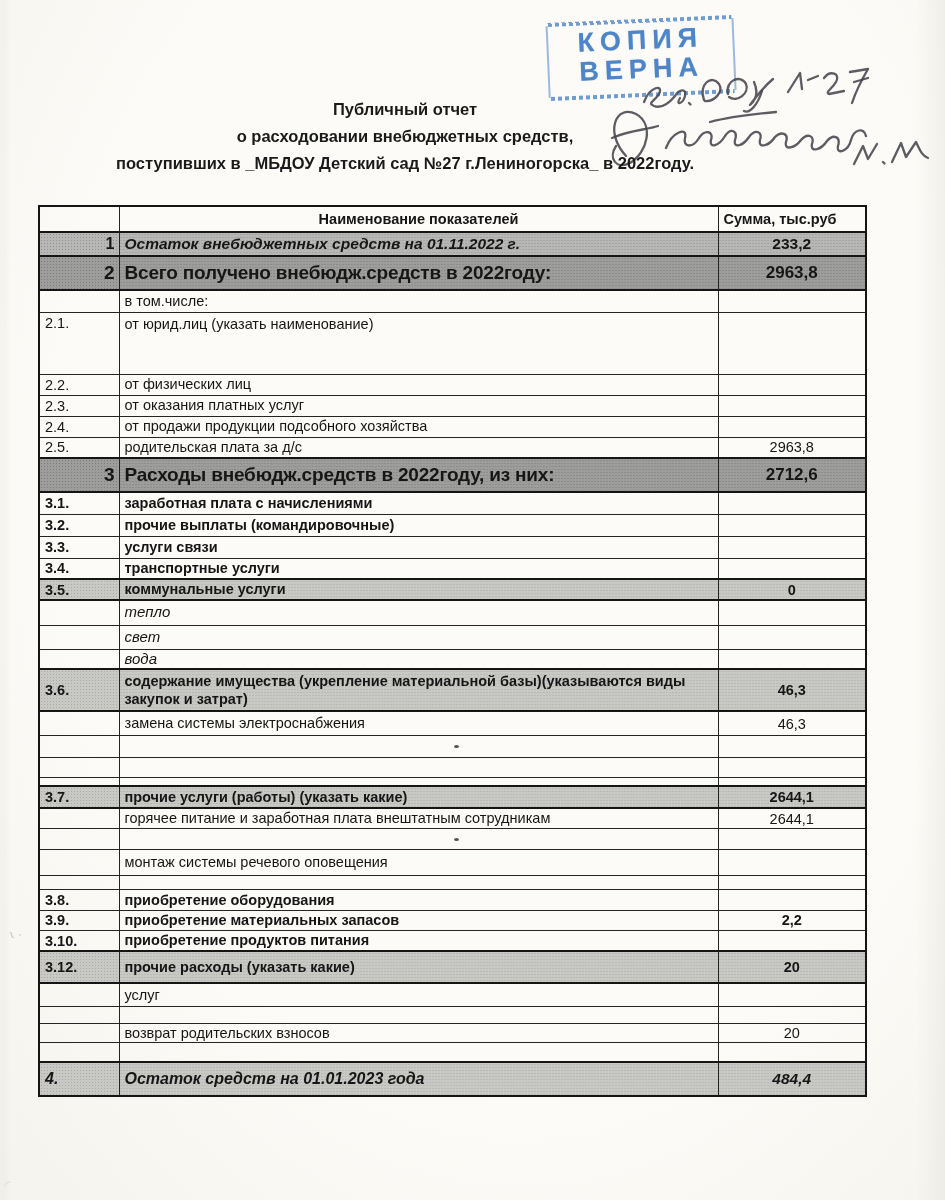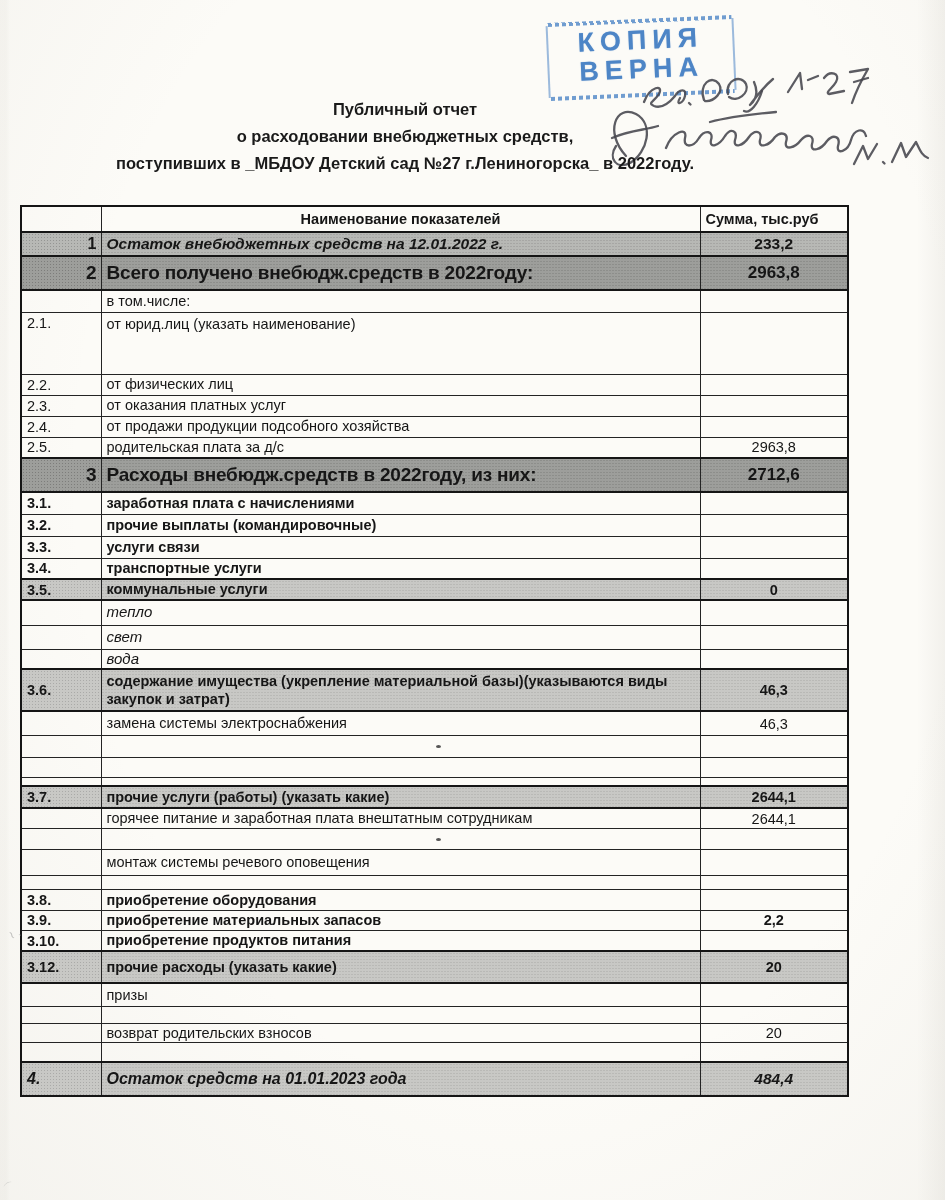--- a/index.html
+++ b/index.html
@@ -38,7 +38,7 @@
     stroke-linejoin:round;opacity:.88;}
 
   
-  table.report{position:absolute;left:20px;top:205px;width:827px;
+  table.report{position:absolute;left:38px;top:205px;width:827px;
     border-collapse:collapse;table-layout:fixed;}
   table.report col.num{width:80px}
   table.report col.label{width:599px}

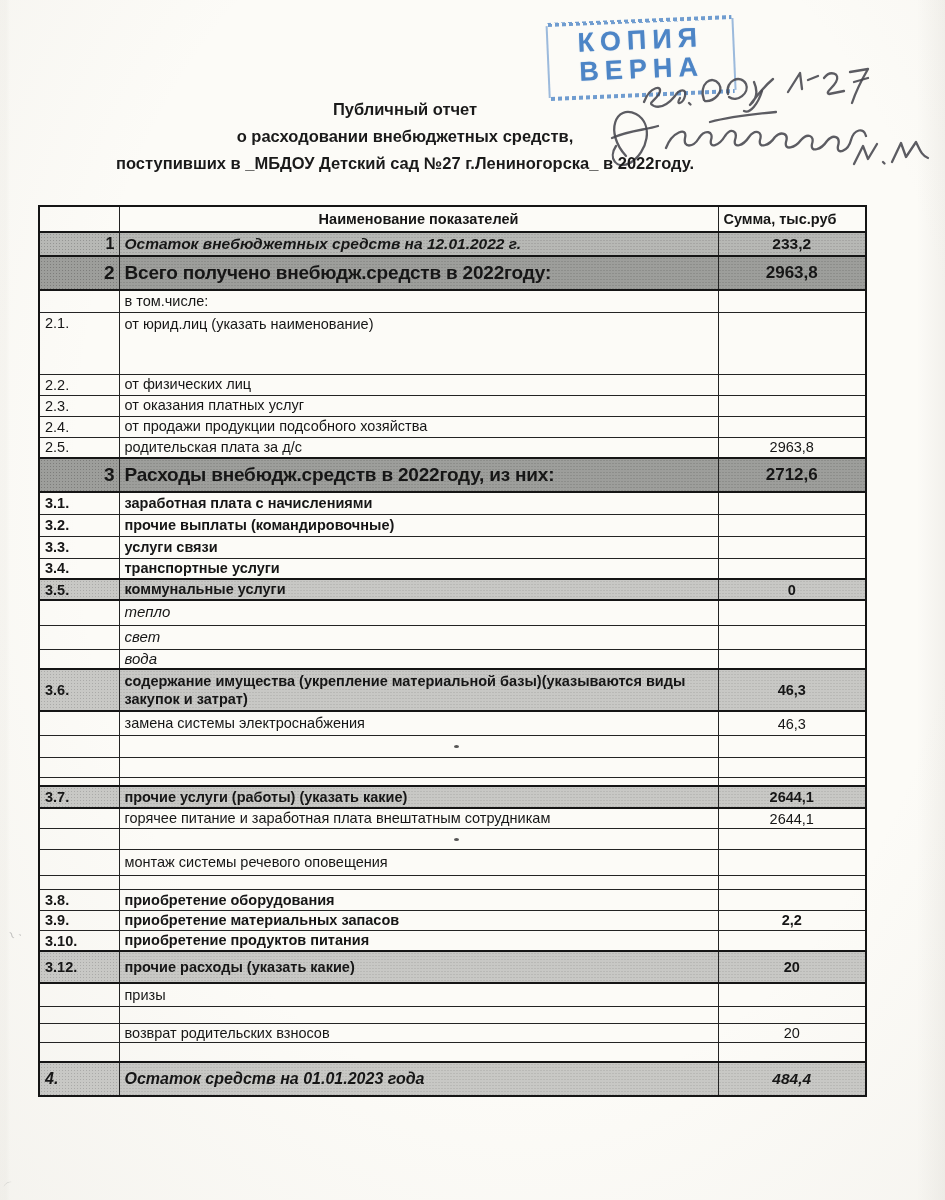--- a/index.html
+++ b/index.html
@@ -141,7 +141,7 @@
   <tbody id="rows">
       <tr class="k-sec-light thick" style="height: 24px;">
         <td class="c-num bg-light">1</td>
-        <td class="c-label bg-light">Остаток внебюджетных средств на 12.01.2022 г.</td>
+        <td class="c-label bg-light">Остаток внебюджетных средств на 01.11.2022 г.</td>
         <td class="c-value bg-light">233,2</td>
       </tr>
       <tr class="k-sec-dark thick" style="height: 34px;">

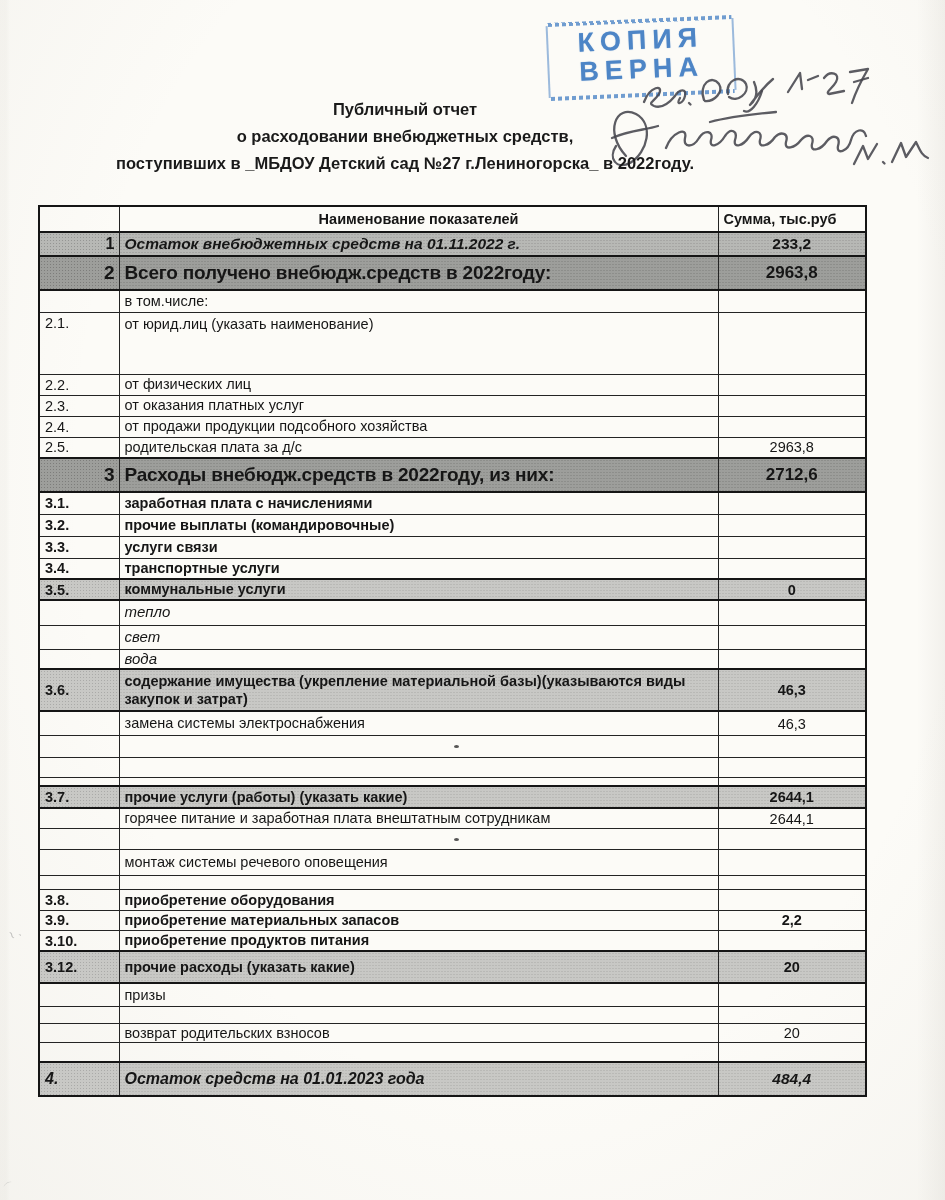--- a/index.html
+++ b/index.html
@@ -300,7 +300,7 @@
       </tr>
       <tr class="k-plain" style="height: 23px;">
         <td class="c-num"></td>
-        <td class="c-label">призы</td>
+        <td class="c-label">услуг</td>
         <td class="c-value"></td>
       </tr>
       <tr class="k-empty" style="height: 17px;">

